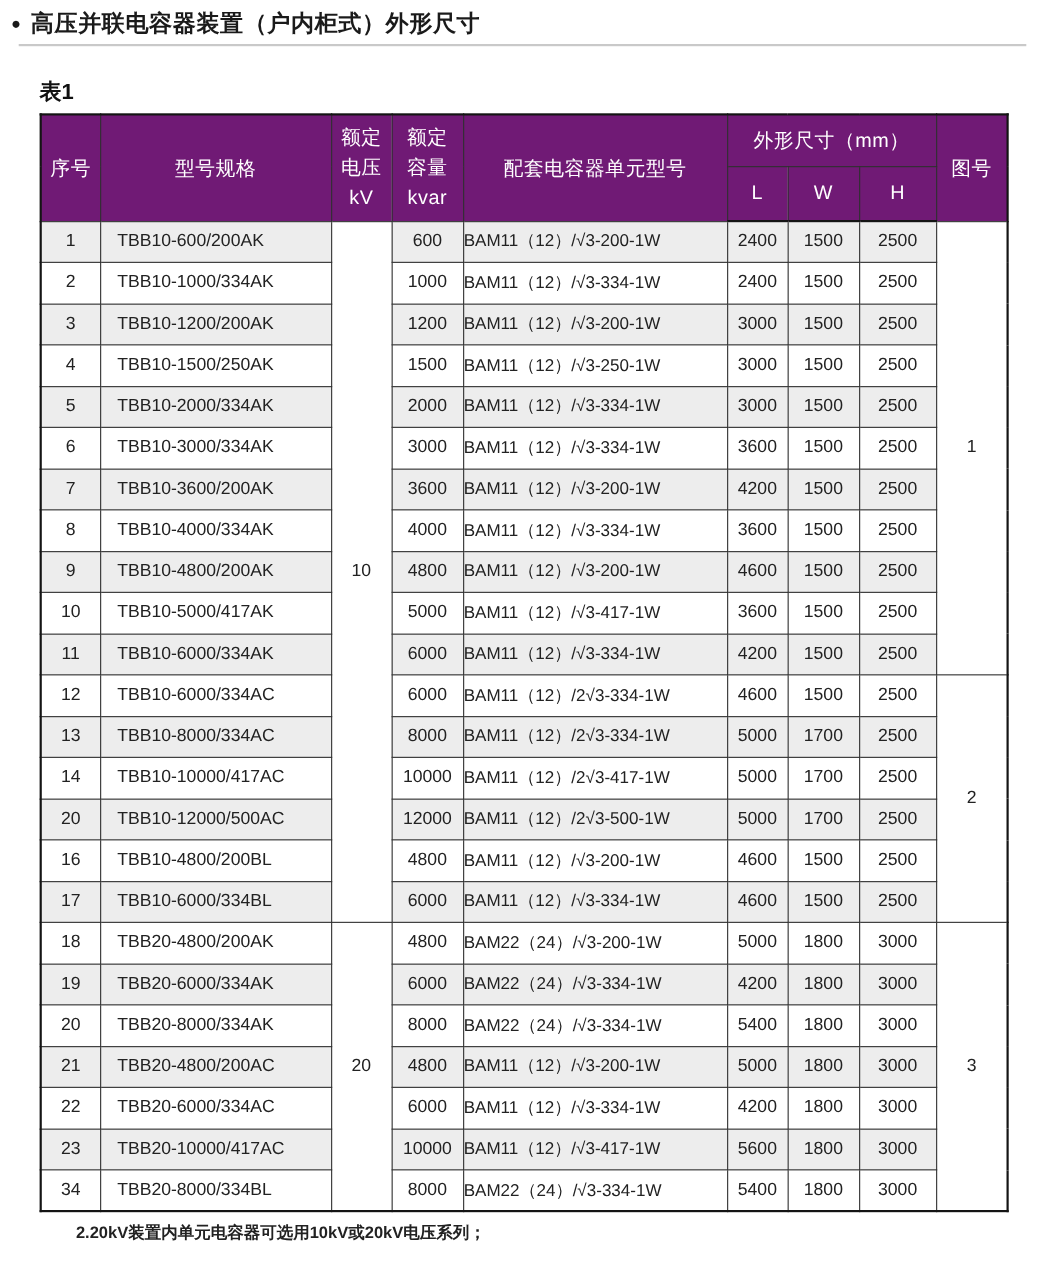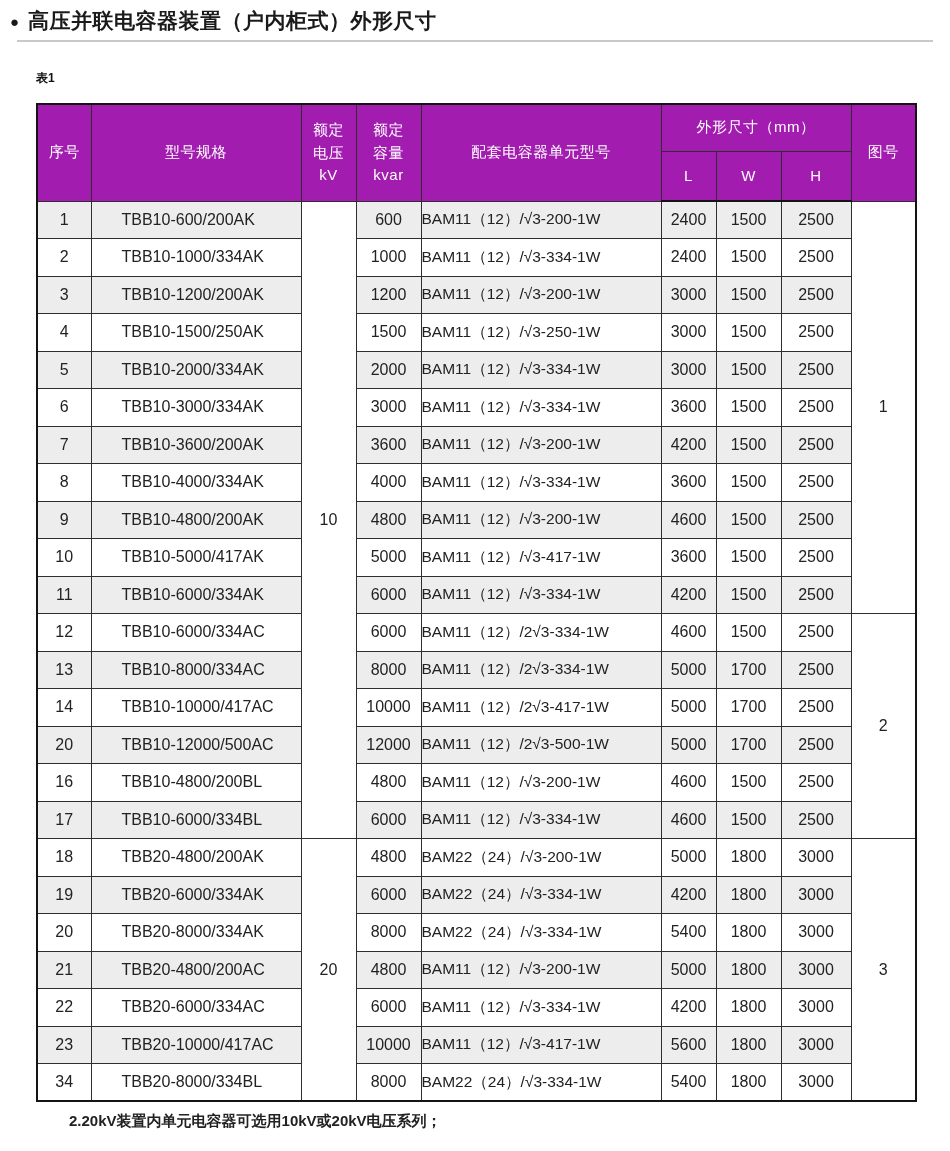--- a/index.html
+++ b/index.html
@@ -32,7 +32,7 @@
   
   .table-label {
     position: absolute; left: 36px; top: 70px;
-    font-size: 12px; font-weight: 700; color: #111;
+    font-size: 20px; font-weight: 700; color: #111;
   }
 
   

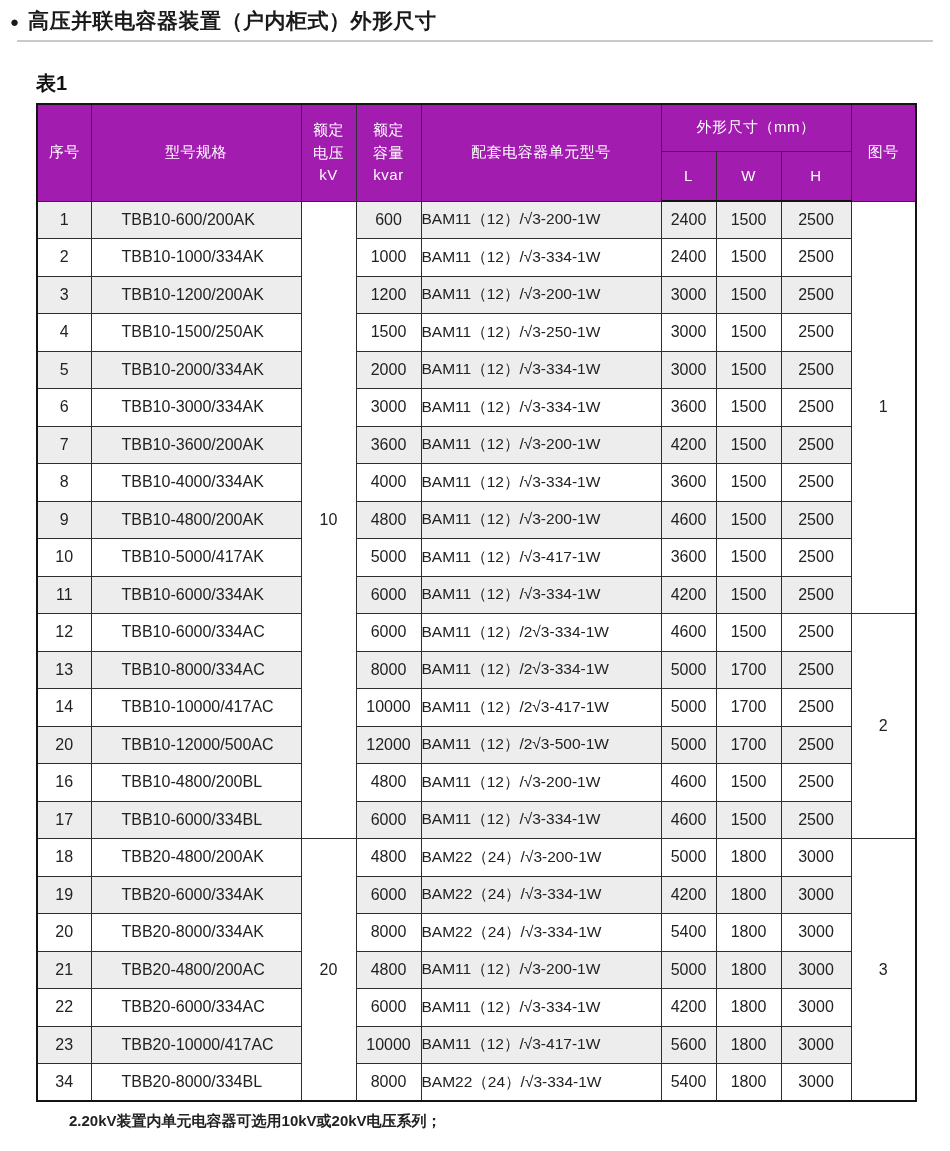--- a/index.html
+++ b/index.html
@@ -47,9 +47,9 @@
   }
   table.spec { border: 2px solid #141414; }
   thead th {
-    background: #a21caf;
+    background: #701a75;
     color: #ffffff;
-    font-size: 15px;
+    font-size: 18px;
     font-weight: 500;
     text-align: center;
     vertical-align: middle;

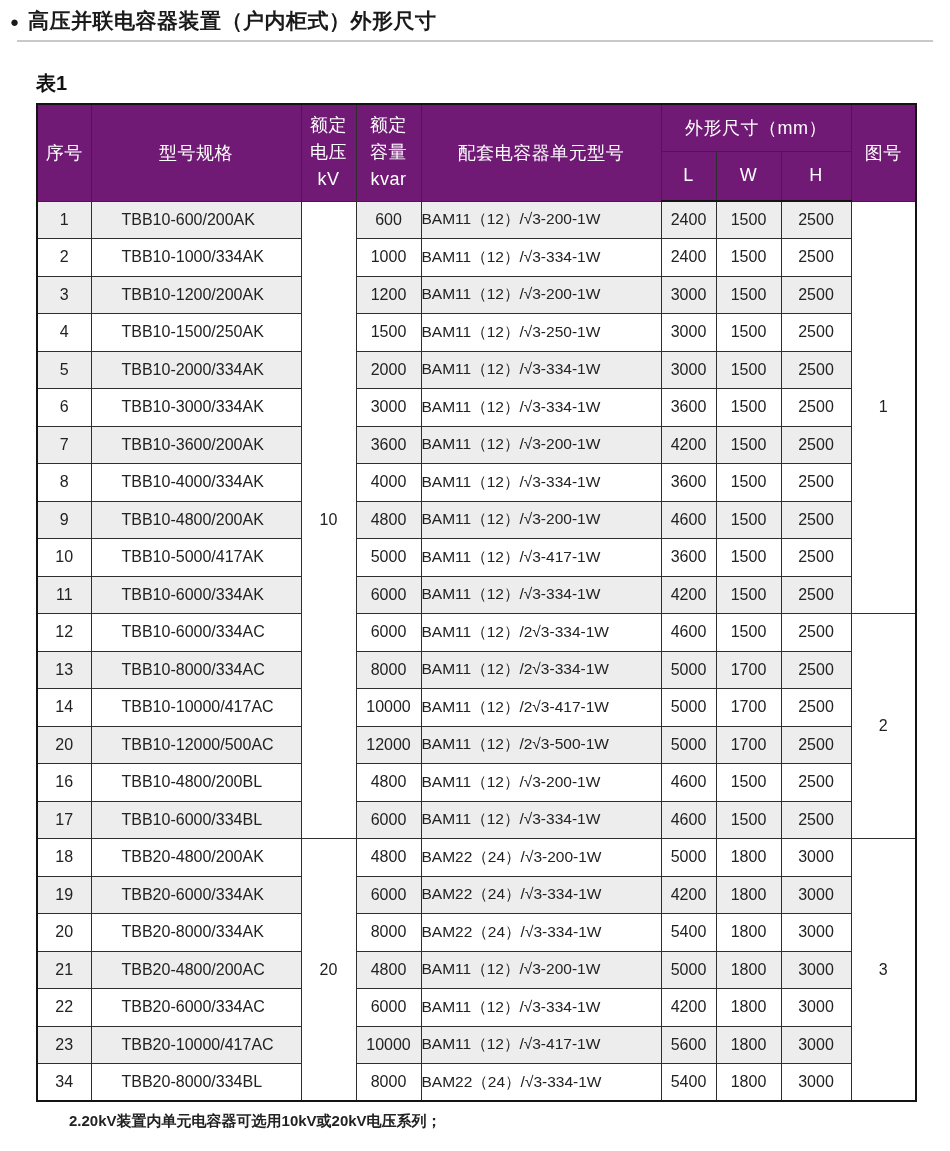--- a/index.html
+++ b/index.html
@@ -69,7 +69,7 @@
     background: #ffffff;
   }
   tbody tr.odd td { background: #ededed; }
-  tbody td.c-model { text-align: left; padding-left: 30px; }
+  tbody td.c-model { text-align: left; padding-left: 15px; }
   tbody td.c-unit  { text-align: left; font-size: 15.5px; }
   tbody td.c-merged { background: #ffffff !important; }
 

